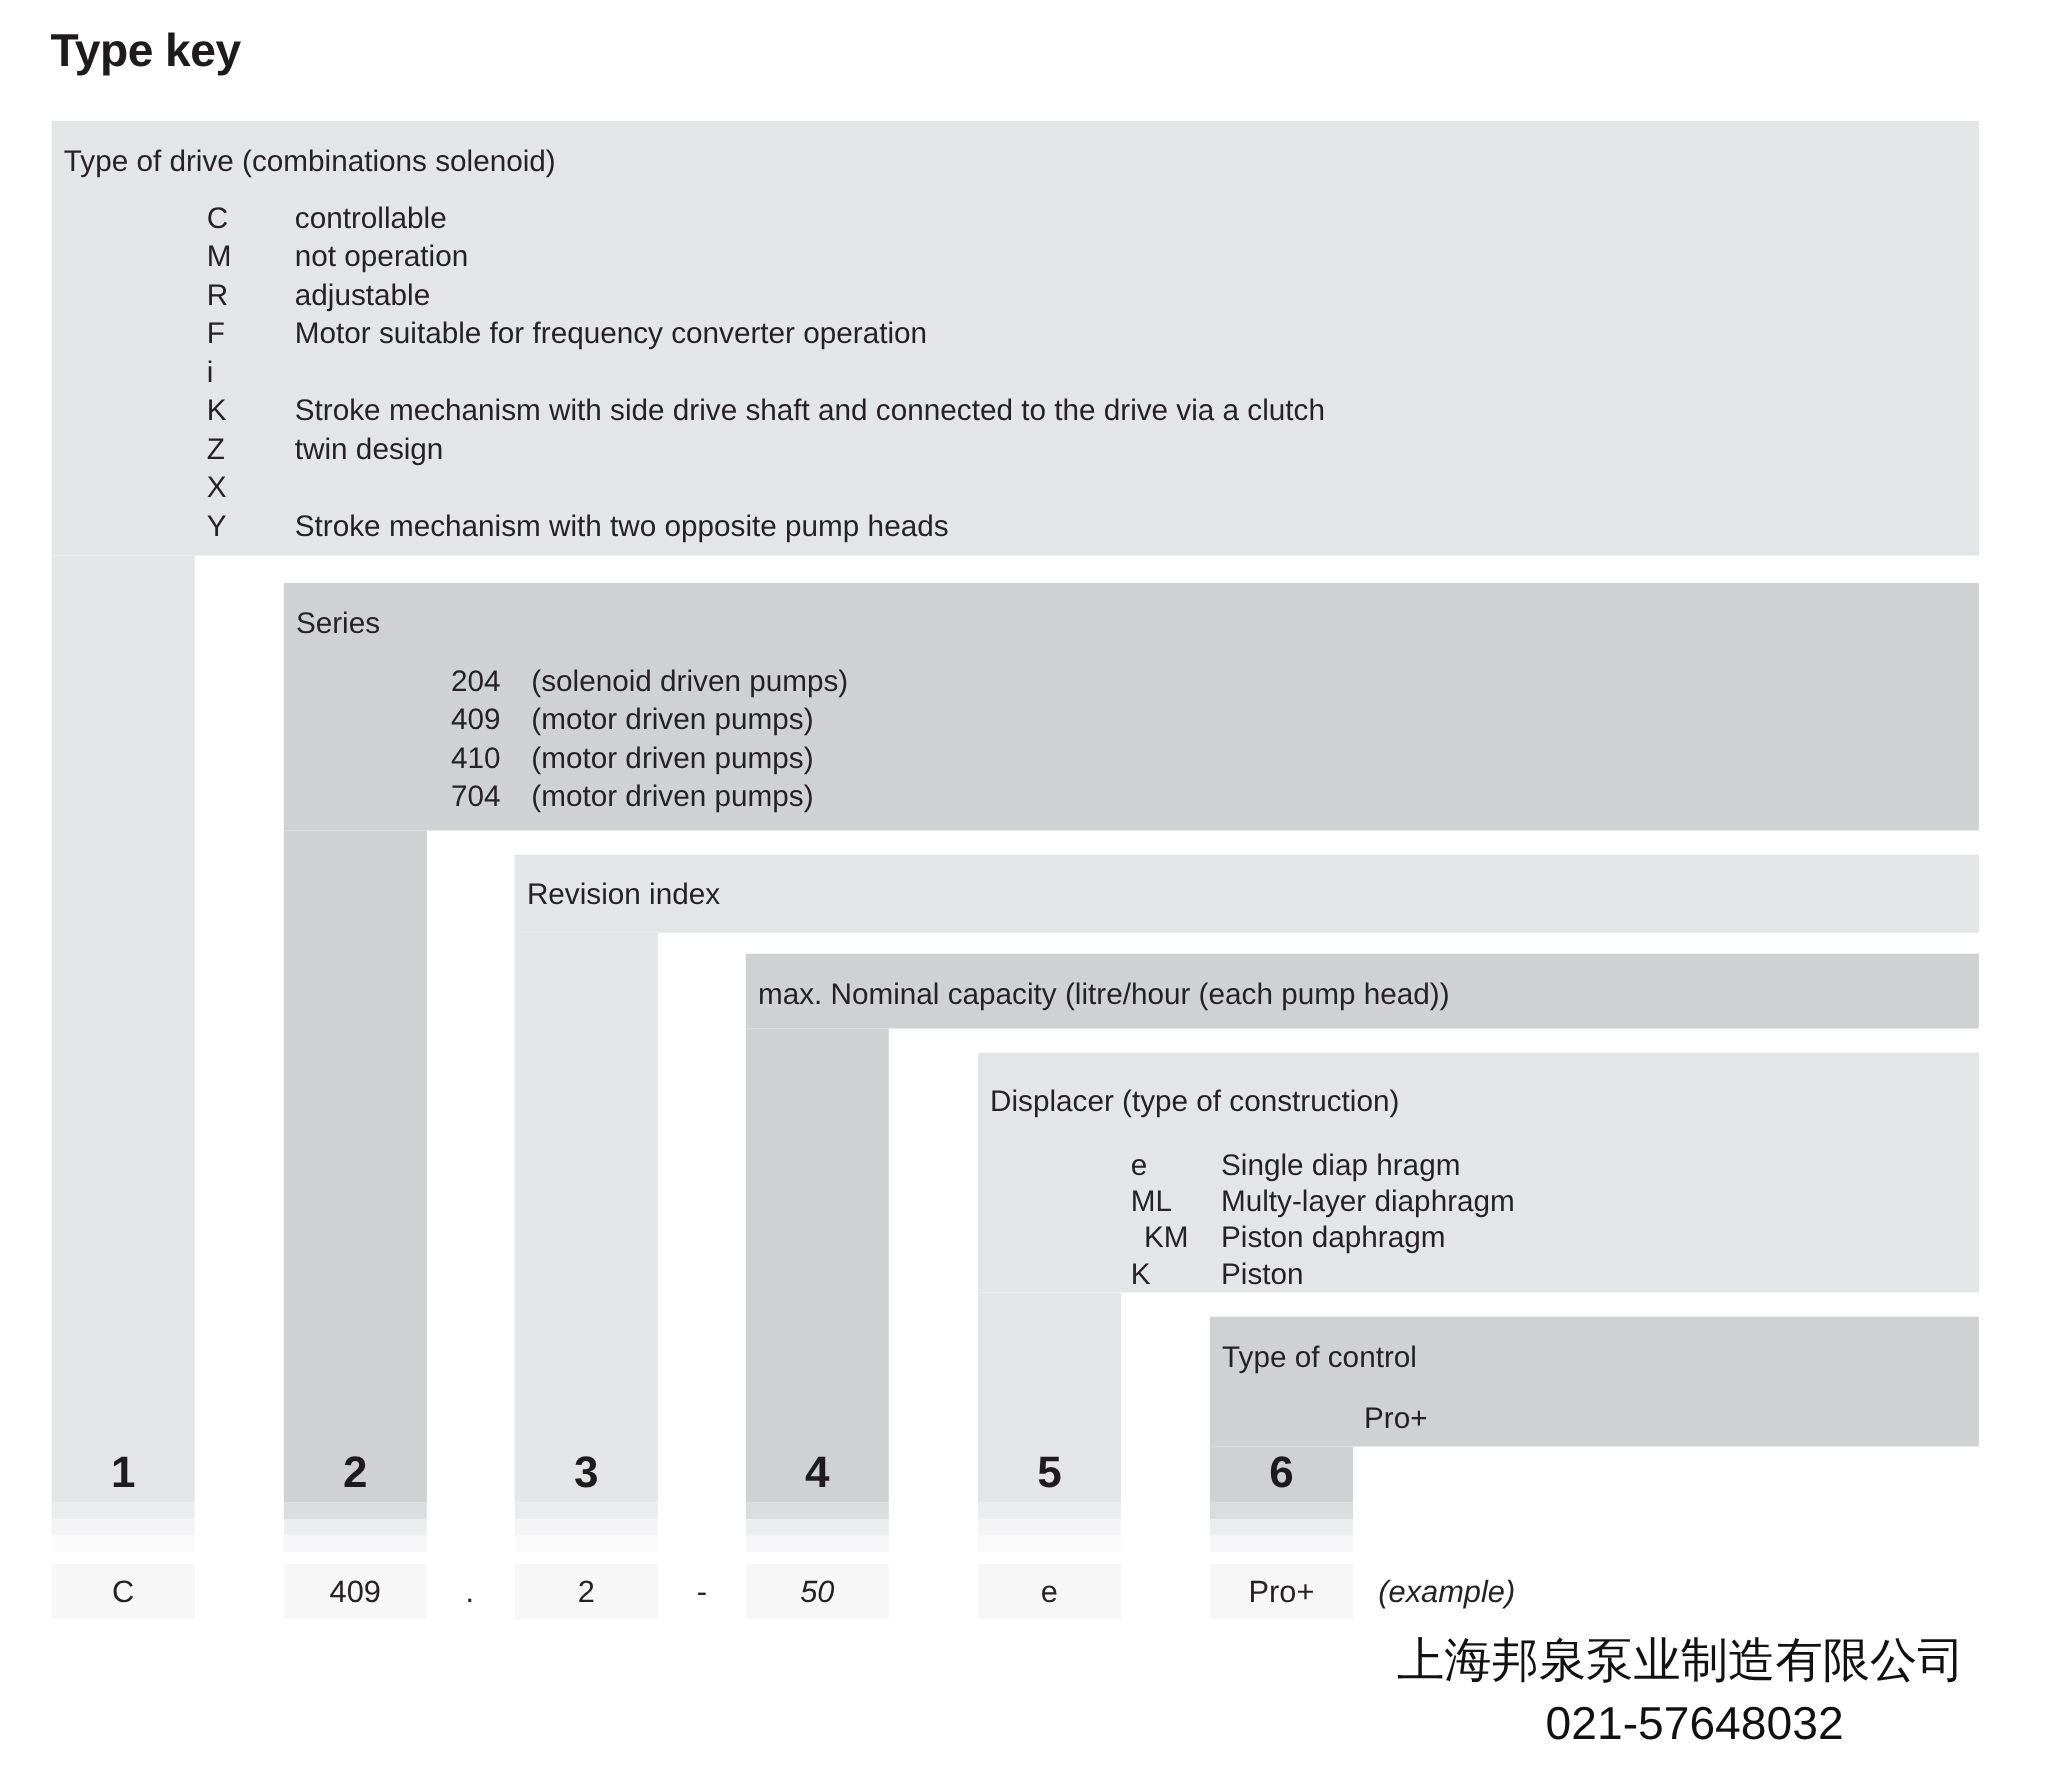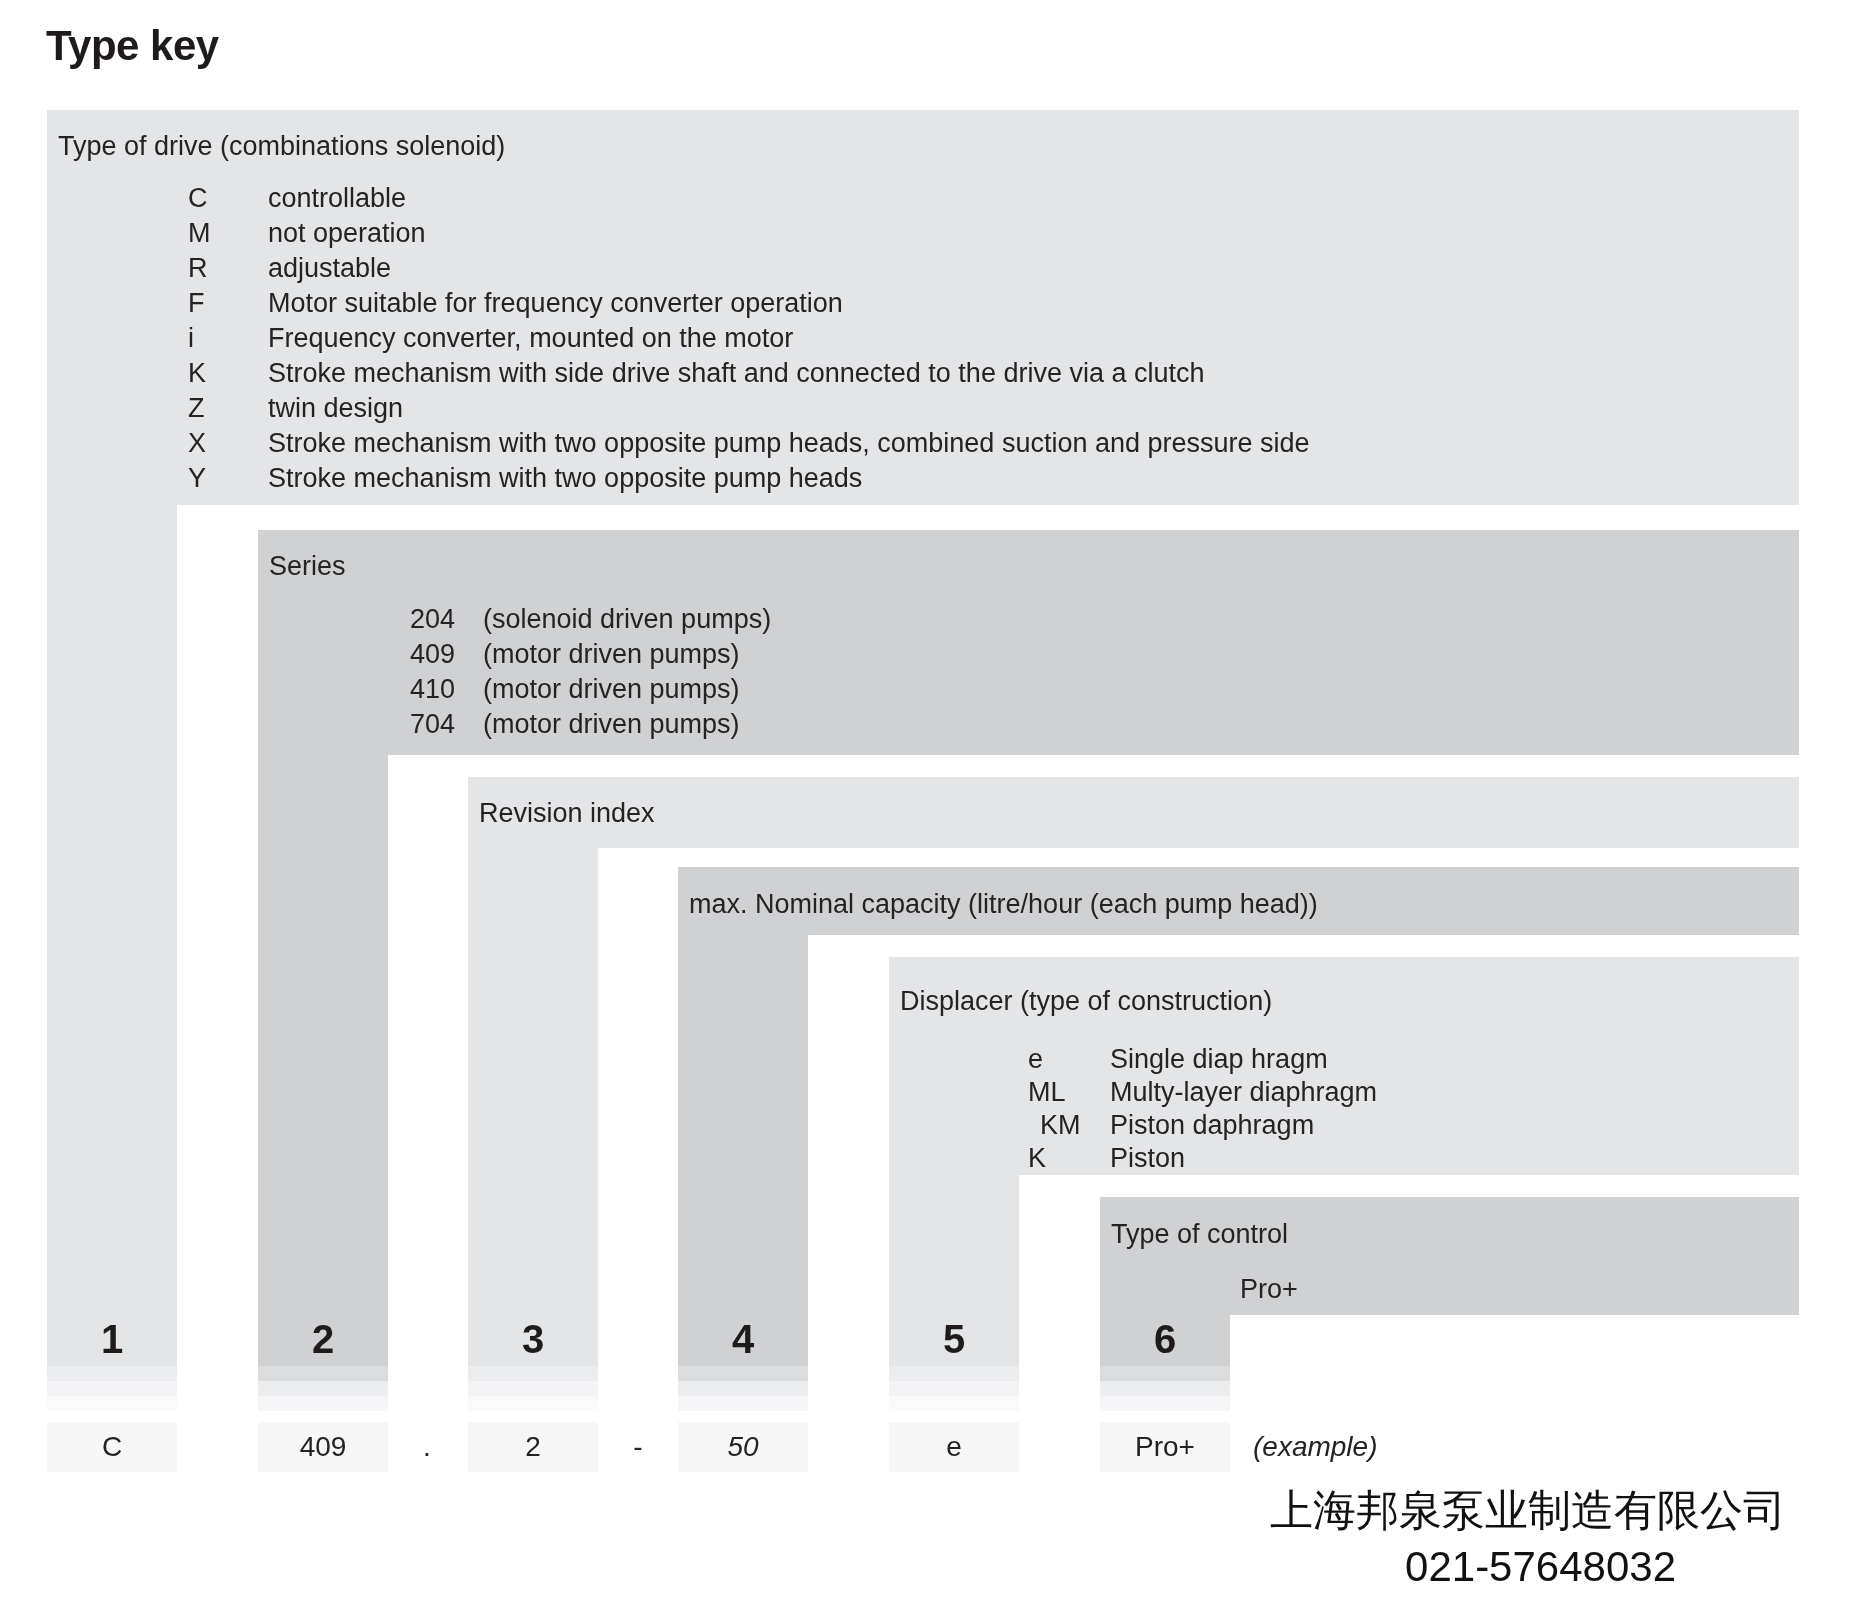--- a/index.html
+++ b/index.html
@@ -72,7 +72,6 @@
   <div class="code" style="left:188px;top:288px;">F</div>
   <div class="desc" style="left:268px;top:288px;">Motor suitable for frequency converter operation</div>
   <div class="code" style="left:188px;top:323px;">i</div>
-  <div class="desc" style="left:268px;top:323px;">Frequency converter, mounted on the motor</div>
   <div class="code" style="left:188px;top:358px;">K</div>
   <div class="desc" style="left:268px;top:358px;">Stroke mechanism with side drive shaft and connected to the drive via a clutch</div>
   <div class="code" style="left:188px;top:393px;">Z</div>

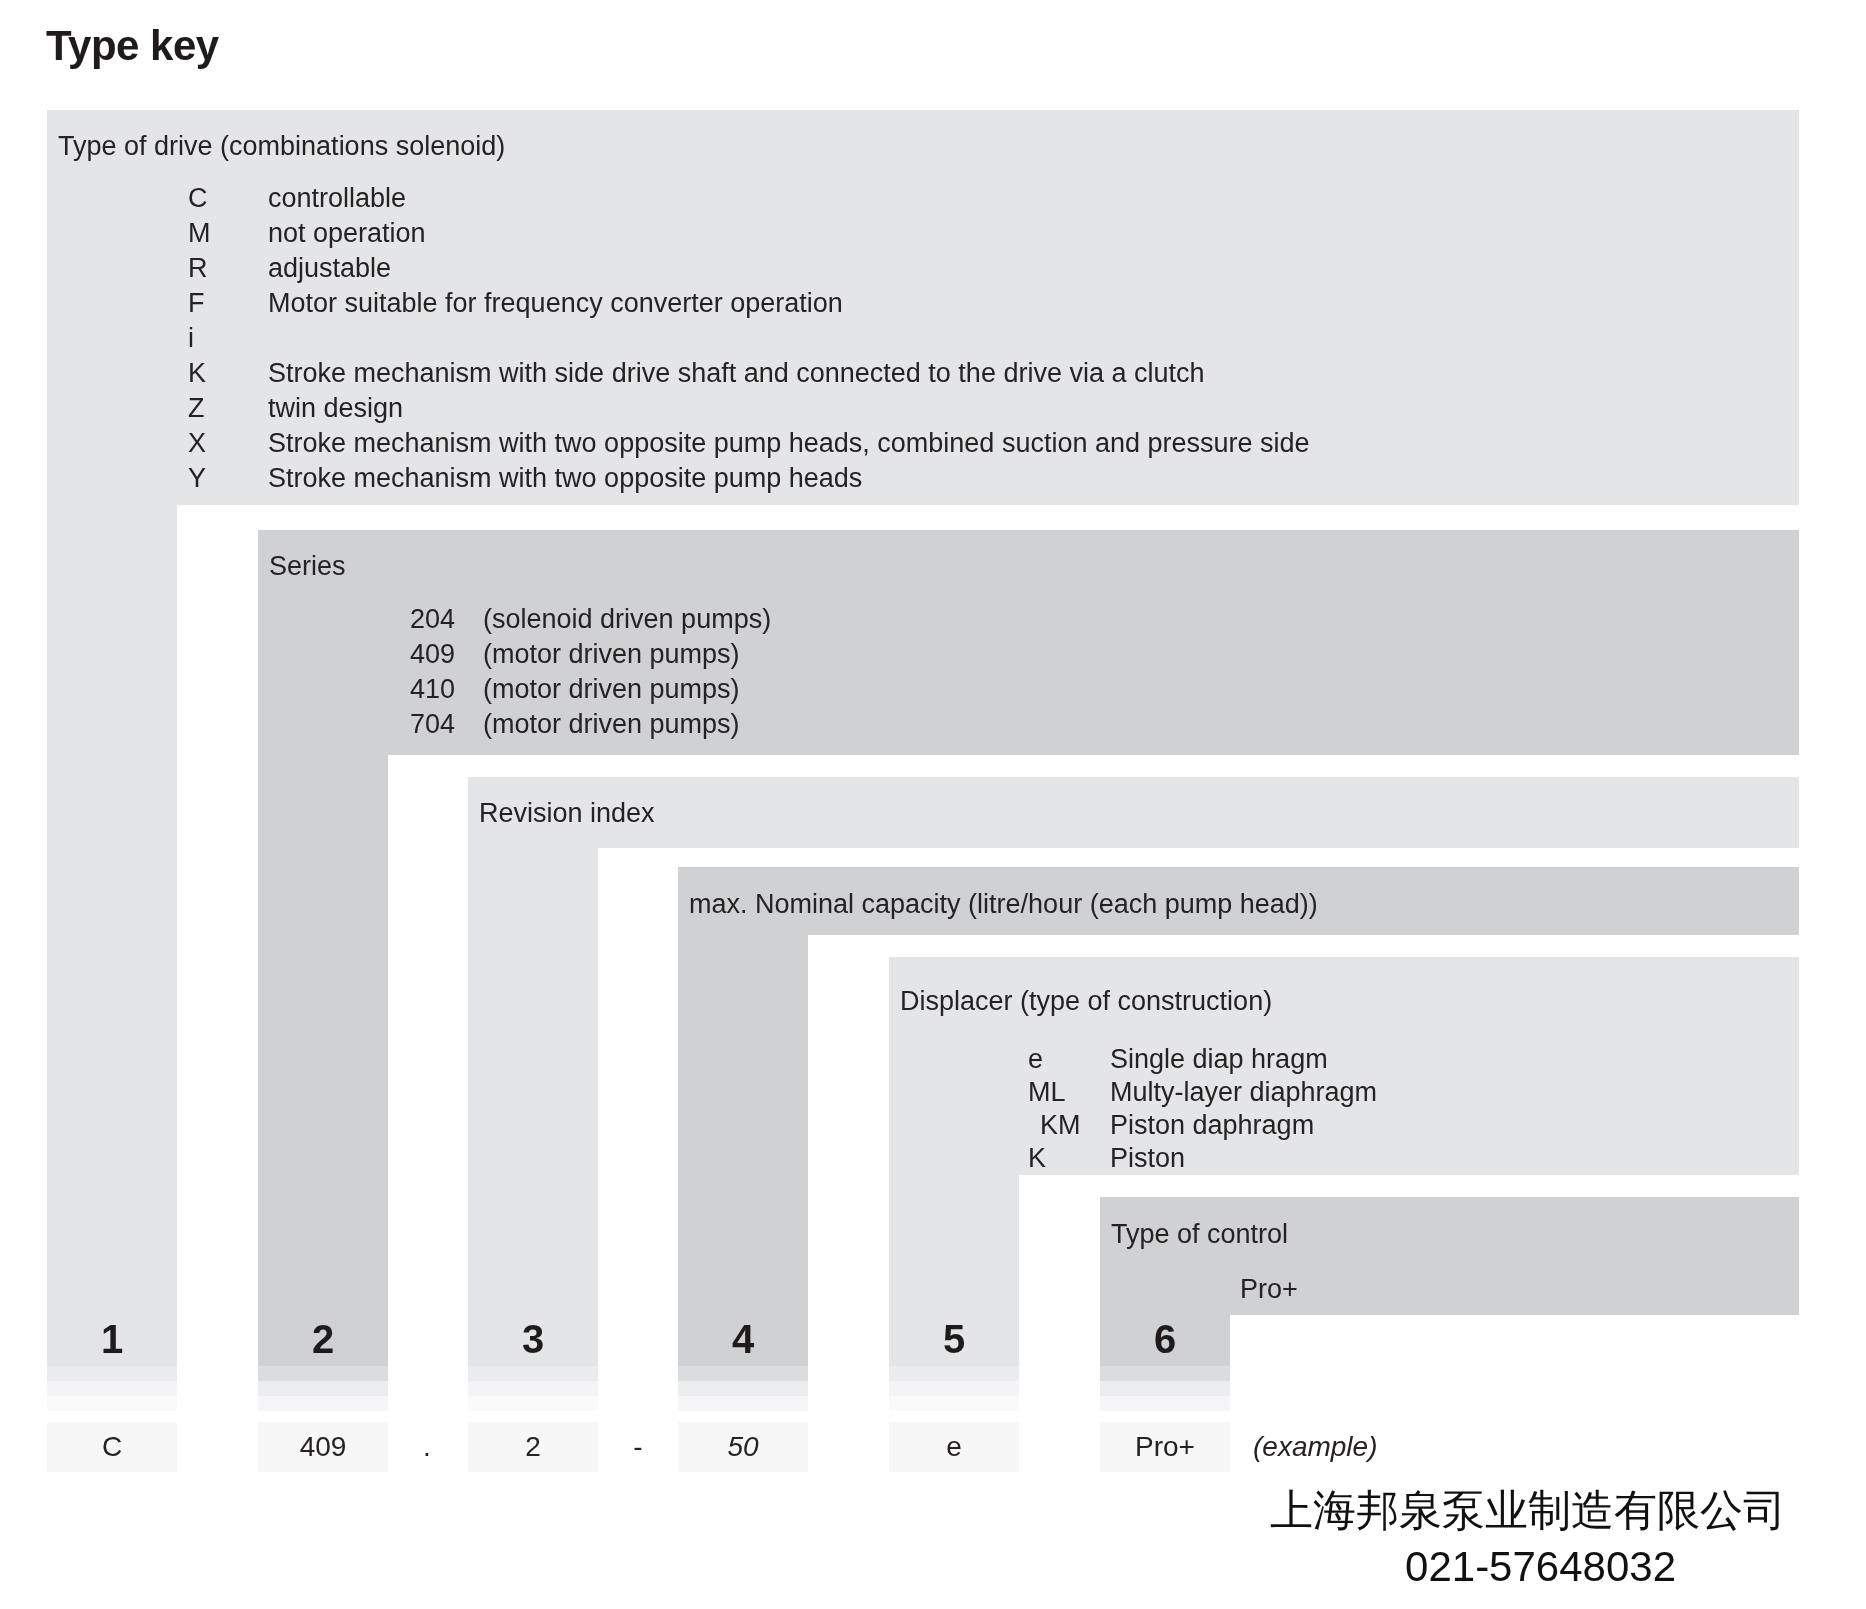--- a/index.html
+++ b/index.html
@@ -77,7 +77,6 @@
   <div class="code" style="left:188px;top:393px;">Z</div>
   <div class="desc" style="left:268px;top:393px;">twin design</div>
   <div class="code" style="left:188px;top:428px;">X</div>
-  <div class="desc" style="left:268px;top:428px;">Stroke mechanism with two opposite pump heads, combined suction and pressure side</div>
   <div class="code" style="left:188px;top:463px;">Y</div>
   <div class="desc" style="left:268px;top:463px;">Stroke mechanism with two opposite pump heads</div>
 

